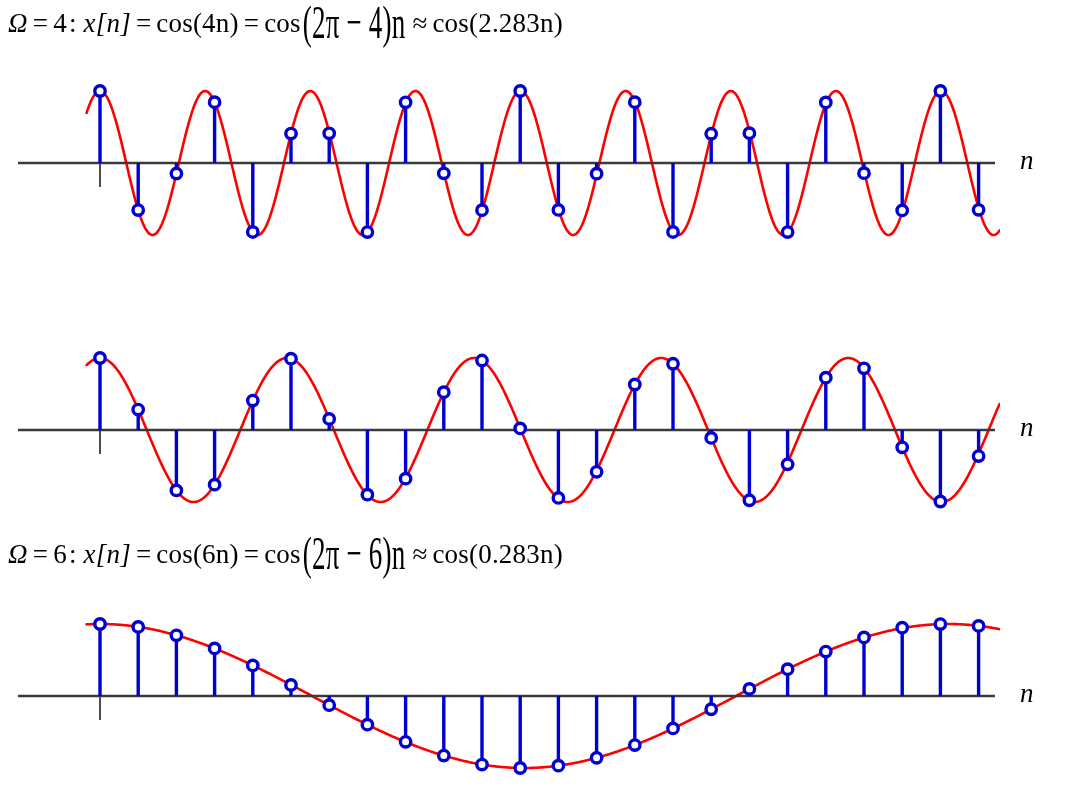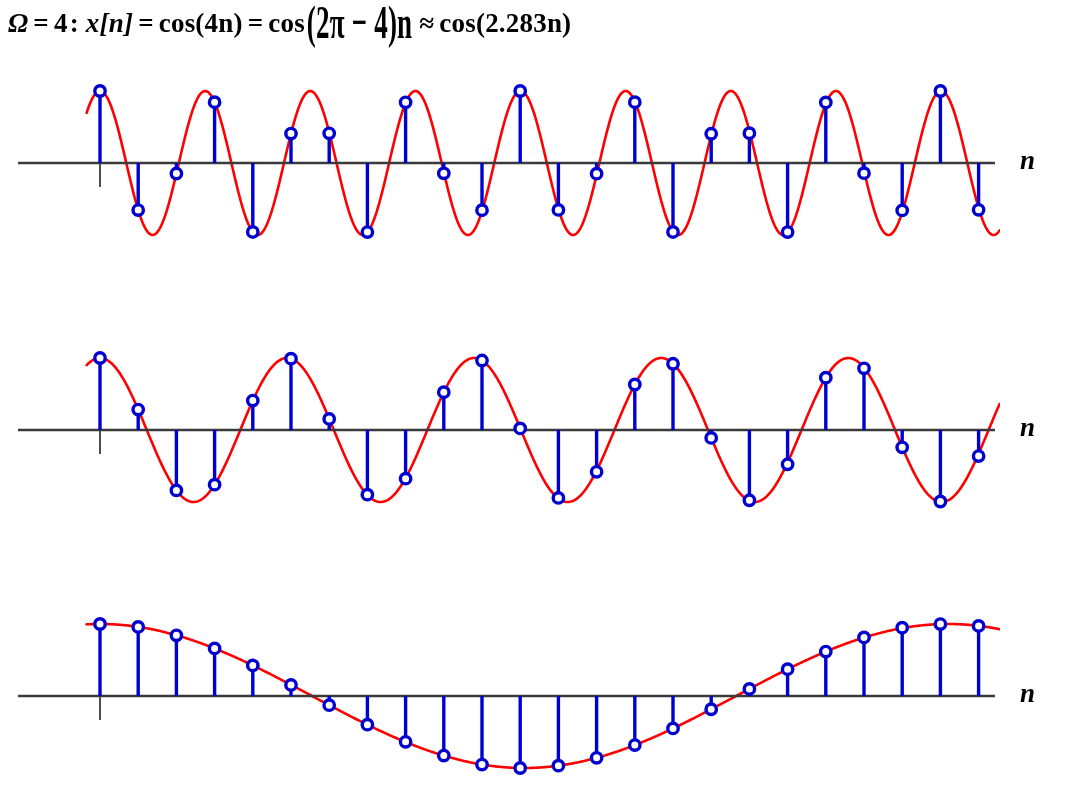--- a/index.html
+++ b/index.html
@@ -19,7 +19,6 @@
     position: relative;
     width: 916px;
     height: 802px;
-    font-weight: bold;
   }
   .eqn {
     position: absolute;

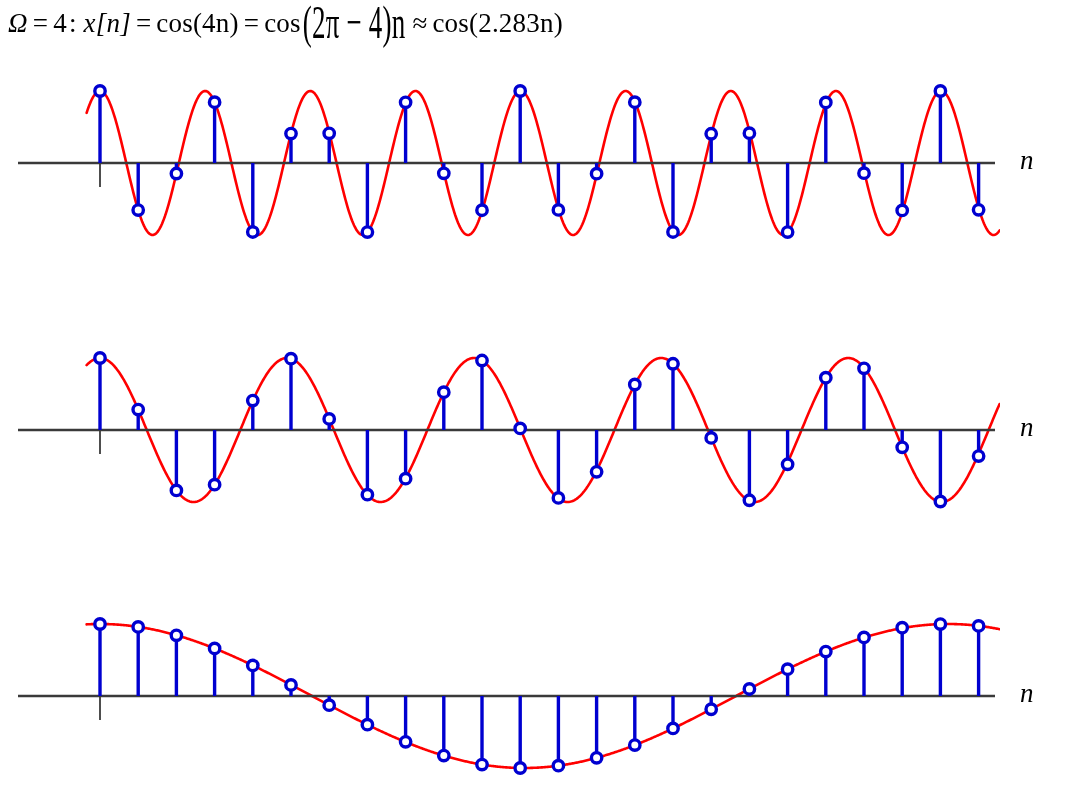--- a/index.html
+++ b/index.html
@@ -181,6 +181,9 @@
     </div>
   <div class="axislabel" style="left:1020px; top:412px;">n</div>
 
+  <div class="eqn" style="top:541px;">
+    <span class="mi">Ω</span><span class="mo">=</span><span class="mn">6</span><span class="colon">:</span><span class="mi">x[n]</span><span class="mo">=</span><span class="func">cos(6n)</span><span class="mo">=</span><span class="func">cos</span><span class="bigparen">(2π − 6)n</span><span class="mo">≈</span><span class="func">cos(0.283n)</span>
+  </div>
   <div class="plotwrap" id="plot-2" style="top:608px;">
       <svg width="1000" height="176" viewBox="0 0 1000 176">
         <path d="M86.63,16.35 L87.59,16.30 L88.54,16.26 L89.50,16.22 L90.45,16.18 L91.41,16.15 L92.36,16.12 L93.31,16.09 L94.27,16.06 L95.22,16.05 L96.18,16.03 L97.14,16.02 L98.09,16.01 L99.05,16.00 L100.00,16.00 L100.95,16.00 L101.91,16.01 L102.87,16.02 L103.82,16.03 L104.78,16.05 L105.73,16.06 L106.69,16.09 L107.64,16.12 L108.59,16.15 L109.55,16.18 L110.51,16.22 L111.46,16.26 L112.42,16.30 L113.37,16.35 L114.33,16.41 L115.28,16.46 L116.24,16.52 L117.19,16.58 L118.15,16.65 L119.10,16.72 L120.06,16.79 L121.01,16.87 L121.97,16.95 L122.92,17.04 L123.88,17.12 L124.83,17.21 L125.79,17.31 L126.74,17.41 L127.70,17.51 L128.65,17.62 L129.61,17.72 L130.56,17.84 L131.52,17.95 L132.47,18.07 L133.43,18.20 L134.38,18.32 L135.34,18.45 L136.29,18.59 L137.25,18.72 L138.20,18.86 L139.16,19.01 L140.11,19.16 L141.07,19.31 L142.02,19.46 L142.98,19.62 L143.93,19.78 L144.88,19.94 L145.84,20.11 L146.80,20.28 L147.75,20.46 L148.70,20.64 L149.66,20.82 L150.61,21.00 L151.57,21.19 L152.52,21.38 L153.48,21.58 L154.43,21.78 L155.39,21.98 L156.34,22.18 L157.30,22.39 L158.25,22.60 L159.21,22.82 L160.16,23.03 L161.12,23.26 L162.07,23.48 L163.03,23.71 L163.98,23.94 L164.94,24.17 L165.89,24.41 L166.85,24.65 L167.80,24.89 L168.76,25.14 L169.71,25.39 L170.67,25.64 L171.62,25.90 L172.58,26.16 L173.53,26.42 L174.49,26.69 L175.44,26.96 L176.40,27.23 L177.35,27.50 L178.31,27.78 L179.26,28.06 L180.22,28.35 L181.17,28.63 L182.13,28.92 L183.08,29.21 L184.04,29.51 L184.99,29.81 L185.95,30.11 L186.90,30.41 L187.86,30.72 L188.81,31.03 L189.77,31.34 L190.72,31.66 L191.68,31.98 L192.63,32.30 L193.59,32.62 L194.54,32.95 L195.50,33.28 L196.45,33.61 L197.41,33.95 L198.36,34.29 L199.32,34.63 L200.27,34.97 L201.23,35.32 L202.18,35.66 L203.14,36.02 L204.09,36.37 L205.05,36.73 L206.00,37.08 L206.96,37.45 L207.91,37.81 L208.87,38.18 L209.82,38.55 L210.78,38.92 L211.73,39.29 L212.69,39.67 L213.64,40.05 L214.60,40.43 L215.55,40.81 L216.51,41.20 L217.46,41.58 L218.42,41.98 L219.37,42.37 L220.33,42.76 L221.28,43.16 L222.24,43.56 L223.19,43.96 L224.15,44.37 L225.10,44.77 L226.06,45.18 L227.01,45.59 L227.97,46.00 L228.92,46.42 L229.88,46.84 L230.83,47.26 L231.79,47.68 L232.74,48.10 L233.70,48.52 L234.65,48.95 L235.61,49.38 L236.56,49.81 L237.52,50.24 L238.47,50.68 L239.43,51.12 L240.38,51.55 L241.34,51.99 L242.29,52.44 L243.25,52.88 L244.20,53.33 L245.16,53.77 L246.11,54.22 L247.07,54.67 L248.02,55.12 L248.98,55.58 L249.93,56.03 L250.89,56.49 L251.84,56.95 L252.80,57.41 L253.75,57.87 L254.71,58.34 L255.66,58.80 L256.62,59.27 L257.57,59.74 L258.53,60.20 L259.48,60.67 L260.44,61.15 L261.39,61.62 L262.35,62.09 L263.30,62.57 L264.26,63.05 L265.21,63.53 L266.17,64.01 L267.12,64.49 L268.08,64.97 L269.03,65.45 L269.99,65.94 L270.94,66.42 L271.90,66.91 L272.85,67.40 L273.81,67.88 L274.76,68.37 L275.72,68.86 L276.67,69.36 L277.63,69.85 L278.59,70.34 L279.54,70.84 L280.50,71.33 L281.45,71.83 L282.41,72.32 L283.36,72.82 L284.32,73.32 L285.27,73.82 L286.23,74.32 L287.18,74.82 L288.14,75.32 L289.09,75.82 L290.05,76.33 L291.00,76.83 L291.96,77.33 L292.91,77.84 L293.87,78.34 L294.82,78.85 L295.78,79.35 L296.73,79.86 L297.69,80.36 L298.64,80.87 L299.60,81.38 L300.55,81.88 L301.51,82.39 L302.46,82.90 L303.42,83.41 L304.37,83.92 L305.33,84.43 L306.28,84.93 L307.24,85.44 L308.19,85.95 L309.15,86.46 L310.10,86.97 L311.06,87.48 L312.01,87.99 L312.97,88.50 L313.92,89.01 L314.88,89.52 L315.83,90.03 L316.79,90.54 L317.74,91.04 L318.70,91.55 L319.65,92.06 L320.61,92.57 L321.56,93.08 L322.52,93.59 L323.47,94.09 L324.43,94.60 L325.38,95.11 L326.34,95.62 L327.29,96.12 L328.25,96.63 L329.20,97.13 L330.16,97.64 L331.11,98.14 L332.07,98.65 L333.02,99.15 L333.98,99.65 L334.93,100.16 L335.89,100.66 L336.84,101.16 L337.80,101.66 L338.75,102.16 L339.71,102.66 L340.66,103.16 L341.62,103.65 L342.57,104.15 L343.53,104.65 L344.48,105.14 L345.44,105.64 L346.39,106.13 L347.35,106.62 L348.30,107.11 L349.26,107.61 L350.21,108.09 L351.17,108.58 L352.12,109.07 L353.08,109.56 L354.03,110.04 L354.99,110.53 L355.94,111.01 L356.90,111.49 L357.85,111.97 L358.81,112.45 L359.76,112.93 L360.72,113.41 L361.67,113.89 L362.63,114.36 L363.58,114.83 L364.54,115.31 L365.49,115.78 L366.45,116.25 L367.40,116.71 L368.36,117.18 L369.31,117.64 L370.27,118.11 L371.22,118.57 L372.18,119.03 L373.13,119.49 L374.09,119.95 L375.04,120.40 L376.00,120.86 L376.95,121.31 L377.91,121.76 L378.86,122.21 L379.82,122.66 L380.77,123.10 L381.73,123.55 L382.68,123.99 L383.64,124.43 L384.59,124.87 L385.55,125.30 L386.50,125.74 L387.46,126.17 L388.41,126.60 L389.37,127.03 L390.32,127.46 L391.28,127.88 L392.23,128.31 L393.19,128.73 L394.14,129.15 L395.10,129.56 L396.05,129.98 L397.01,130.39 L397.96,130.80 L398.92,131.21 L399.87,131.62 L400.83,132.02 L401.78,132.42 L402.74,132.82 L403.69,133.22 L404.65,133.62 L405.60,134.01 L406.56,134.40 L407.51,134.79 L408.47,135.17 L409.42,135.56 L410.38,135.94 L411.33,136.32 L412.29,136.69 L413.24,137.07 L414.20,137.44 L415.15,137.81 L416.11,138.17 L417.06,138.54 L418.02,138.90 L418.97,139.26 L419.93,139.62 L420.88,139.97 L421.84,140.32 L422.79,140.67 L423.75,141.02 L424.70,141.36 L425.66,141.70 L426.61,142.04 L427.57,142.37 L428.52,142.71 L429.48,143.04 L430.43,143.36 L431.39,143.69 L432.34,144.01 L433.30,144.33 L434.25,144.64 L435.21,144.96 L436.16,145.27 L437.12,145.57 L438.07,145.88 L439.03,146.18 L439.98,146.48 L440.94,146.77 L441.89,147.07 L442.85,147.36 L443.80,147.64 L444.76,147.93 L445.71,148.21 L446.67,148.49 L447.62,148.76 L448.58,149.03 L449.53,149.30 L450.49,149.57 L451.44,149.83 L452.40,150.09 L453.35,150.35 L454.31,150.60 L455.26,150.85 L456.22,151.10 L457.17,151.34 L458.13,151.58 L459.08,151.82 L460.04,152.05 L460.99,152.28 L461.95,152.51 L462.90,152.74 L463.86,152.96 L464.81,153.17 L465.77,153.39 L466.72,153.60 L467.68,153.81 L468.63,154.01 L469.59,154.22 L470.54,154.41 L471.50,154.61 L472.45,154.80 L473.41,154.99 L474.36,155.17 L475.32,155.36 L476.27,155.53 L477.23,155.71 L478.18,155.88 L479.14,156.05 L480.09,156.21 L481.05,156.38 L482.00,156.53 L482.96,156.69 L483.91,156.84 L484.87,156.99 L485.82,157.13 L486.78,157.27 L487.73,157.41 L488.69,157.54 L489.64,157.67 L490.60,157.80 L491.55,157.92 L492.51,158.04 L493.46,158.16 L494.42,158.27 L495.37,158.38 L496.33,158.49 L497.28,158.59 L498.24,158.69 L499.19,158.78 L500.15,158.87 L501.10,158.96 L502.06,159.05 L503.01,159.13 L503.97,159.20 L504.92,159.28 L505.88,159.35 L506.83,159.41 L507.79,159.48 L508.74,159.54 L509.70,159.59 L510.65,159.65 L511.61,159.69 L512.56,159.74 L513.52,159.78 L514.47,159.82 L515.43,159.85 L516.38,159.88 L517.34,159.91 L518.29,159.93 L519.25,159.95 L520.20,159.97 L521.16,159.98 L522.11,159.99 L523.07,160.00 L524.02,160.00 L524.98,160.00 L525.93,159.99 L526.89,159.98 L527.84,159.97 L528.80,159.96 L529.75,159.94 L530.71,159.91 L531.66,159.89 L532.62,159.86 L533.57,159.82 L534.53,159.78 L535.48,159.74 L536.44,159.70 L537.39,159.65 L538.35,159.60 L539.30,159.54 L540.26,159.48 L541.21,159.42 L542.17,159.35 L543.12,159.28 L544.08,159.21 L545.03,159.13 L545.99,159.05 L546.94,158.97 L547.90,158.88 L548.85,158.79 L549.81,158.69 L550.76,158.60 L551.72,158.49 L552.67,158.39 L553.63,158.28 L554.58,158.17 L555.54,158.05 L556.49,157.93 L557.45,157.81 L558.40,157.68 L559.36,157.55 L560.31,157.42 L561.27,157.28 L562.22,157.14 L563.18,157.00 L564.13,156.85 L565.09,156.70 L566.04,156.55 L567.00,156.39 L567.95,156.23 L568.91,156.06 L569.86,155.89 L570.82,155.72 L571.77,155.55 L572.73,155.37 L573.68,155.19 L574.64,155.00 L575.59,154.82 L576.55,154.63 L577.50,154.43 L578.46,154.23 L579.41,154.03 L580.37,153.83 L581.32,153.62 L582.28,153.41 L583.23,153.19 L584.19,152.97 L585.14,152.75 L586.10,152.53 L587.05,152.30 L588.01,152.07 L588.96,151.84 L589.92,151.60 L590.87,151.36 L591.83,151.12 L592.78,150.87 L593.74,150.62 L594.69,150.37 L595.65,150.11 L596.60,149.85 L597.56,149.59 L598.51,149.32 L599.47,149.05 L600.42,148.78 L601.38,148.51 L602.33,148.23 L603.29,147.95 L604.24,147.67 L605.20,147.38 L606.15,147.09 L607.11,146.80 L608.06,146.50 L609.02,146.20 L609.97,145.90 L610.93,145.60 L611.88,145.29 L612.84,144.98 L613.79,144.67 L614.75,144.35 L615.70,144.03 L616.66,143.71 L617.61,143.39 L618.57,143.06 L619.52,142.73 L620.48,142.40 L621.43,142.07 L622.39,141.73 L623.34,141.39 L624.30,141.04 L625.25,140.70 L626.21,140.35 L627.16,140.00 L628.12,139.65 L629.07,139.29 L630.03,138.93 L630.98,138.57 L631.94,138.21 L632.89,137.84 L633.85,137.47 L634.80,137.10 L635.76,136.72 L636.71,136.35 L637.67,135.97 L638.62,135.59 L639.58,135.21 L640.53,134.82 L641.49,134.43 L642.44,134.04 L643.40,133.65 L644.35,133.25 L645.31,132.86 L646.26,132.46 L647.22,132.05 L648.17,131.65 L649.13,131.24 L650.08,130.84 L651.04,130.43 L651.99,130.01 L652.95,129.60 L653.90,129.18 L654.86,128.76 L655.81,128.34 L656.77,127.92 L657.72,127.49 L658.68,127.07 L659.63,126.64 L660.59,126.21 L661.54,125.77 L662.50,125.34 L663.45,124.90 L664.41,124.46 L665.36,124.02 L666.32,123.58 L667.27,123.14 L668.23,122.69 L669.18,122.25 L670.14,121.80 L671.09,121.35 L672.05,120.89 L673.00,120.44 L673.96,119.98 L674.91,119.53 L675.87,119.07 L676.82,118.61 L677.78,118.15 L678.73,117.68 L679.69,117.22 L680.64,116.75 L681.60,116.28 L682.55,115.82 L683.51,115.34 L684.46,114.87 L685.42,114.40 L686.37,113.92 L687.33,113.45 L688.28,112.97 L689.24,112.49 L690.19,112.01 L691.15,111.53 L692.10,111.05 L693.06,110.57 L694.01,110.08 L694.97,109.60 L695.92,109.11 L696.88,108.62 L697.83,108.14 L698.79,107.65 L699.74,107.16 L700.70,106.66 L701.65,106.17 L702.61,105.68 L703.56,105.18 L704.52,104.69 L705.47,104.19 L706.43,103.70 L707.38,103.20 L708.34,102.70 L709.29,102.20 L710.25,101.70 L711.20,101.20 L712.16,100.70 L713.11,100.20 L714.07,99.70 L715.02,99.19 L715.98,98.69 L716.93,98.19 L717.89,97.68 L718.84,97.18 L719.80,96.67 L720.75,96.16 L721.71,95.66 L722.66,95.15 L723.62,94.64 L724.57,94.14 L725.53,93.63 L726.48,93.12 L727.44,92.61 L728.39,92.10 L729.35,91.60 L730.30,91.09 L731.26,90.58 L732.21,90.07 L733.17,89.56 L734.12,89.05 L735.08,88.54 L736.03,88.03 L736.99,87.52 L737.94,87.01 L738.90,86.50 L739.85,85.99 L740.81,85.49 L741.76,84.98 L742.72,84.47 L743.67,83.96 L744.63,83.45 L745.58,82.94 L746.54,82.43 L747.49,81.93 L748.45,81.42 L749.40,80.91 L750.36,80.40 L751.31,79.90 L752.27,79.39 L753.22,78.89 L754.18,78.38 L755.13,77.88 L756.09,77.37 L757.04,76.87 L758.00,76.37 L758.95,75.86 L759.91,75.36 L760.86,74.86 L761.82,74.36 L762.77,73.86 L763.73,73.36 L764.68,72.86 L765.64,72.37 L766.59,71.87 L767.55,71.37 L768.50,70.88 L769.46,70.38 L770.41,69.89 L771.37,69.40 L772.32,68.91 L773.28,68.41 L774.23,67.93 L775.19,67.44 L776.14,66.95 L777.10,66.46 L778.05,65.98 L779.01,65.49 L779.96,65.01 L780.92,64.53 L781.87,64.05 L782.83,63.57 L783.78,63.09 L784.74,62.61 L785.69,62.13 L786.65,61.66 L787.60,61.19 L788.56,60.71 L789.51,60.24 L790.47,59.77 L791.42,59.31 L792.38,58.84 L793.33,58.37 L794.29,57.91 L795.24,57.45 L796.20,56.99 L797.15,56.53 L798.11,56.07 L799.06,55.62 L800.02,55.16 L800.97,54.71 L801.93,54.26 L802.88,53.81 L803.84,53.36 L804.79,52.92 L805.75,52.47 L806.70,52.03 L807.66,51.59 L808.61,51.15 L809.57,50.71 L810.52,50.28 L811.48,49.85 L812.43,49.42 L813.39,48.99 L814.34,48.56 L815.30,48.13 L816.25,47.71 L817.21,47.29 L818.16,46.87 L819.12,46.45 L820.07,46.04 L821.02,45.63 L821.98,45.22 L822.93,44.81 L823.89,44.40 L824.84,44.00 L825.80,43.59 L826.75,43.19 L827.71,42.80 L828.66,42.40 L829.62,42.01 L830.57,41.62 L831.53,41.23 L832.48,40.84 L833.44,40.46 L834.39,40.08 L835.35,39.70 L836.30,39.32 L837.26,38.95 L838.21,38.58 L839.17,38.21 L840.12,37.84 L841.08,37.48 L842.03,37.11 L842.99,36.76 L843.94,36.40 L844.90,36.04 L845.85,35.69 L846.81,35.34 L847.76,35.00 L848.72,34.66 L849.67,34.31 L850.63,33.98 L851.58,33.64 L852.54,33.31 L853.49,32.98 L854.45,32.65 L855.40,32.33 L856.36,32.01 L857.31,31.69 L858.27,31.37 L859.22,31.06 L860.18,30.75 L861.13,30.44 L862.09,30.13 L863.04,29.83 L864.00,29.53 L864.95,29.24 L865.91,28.95 L866.86,28.66 L867.82,28.37 L868.77,28.08 L869.73,27.80 L870.68,27.53 L871.64,27.25 L872.59,26.98 L873.55,26.71 L874.50,26.44 L875.46,26.18 L876.41,25.92 L877.37,25.67 L878.32,25.41 L879.28,25.16 L880.23,24.91 L881.19,24.67 L882.14,24.43 L883.10,24.19 L884.05,23.96 L885.01,23.73 L885.96,23.50 L886.92,23.27 L887.87,23.05 L888.83,22.83 L889.78,22.62 L890.74,22.41 L891.69,22.20 L892.65,21.99 L893.60,21.79 L894.56,21.59 L895.51,21.40 L896.47,21.21 L897.42,21.02 L898.38,20.83 L899.33,20.65 L900.29,20.47 L901.24,20.30 L902.20,20.13 L903.15,19.96 L904.11,19.79 L905.06,19.63 L906.02,19.47 L906.97,19.32 L907.93,19.17 L908.88,19.02 L909.84,18.88 L910.79,18.73 L911.75,18.60 L912.70,18.46 L913.66,18.33 L914.61,18.21 L915.57,18.08 L916.52,17.96 L917.48,17.85 L918.43,17.73 L919.39,17.62 L920.34,17.52 L921.30,17.42 L922.25,17.32 L923.21,17.22 L924.16,17.13 L925.12,17.04 L926.07,16.96 L927.03,16.88 L927.98,16.80 L928.94,16.73 L929.89,16.66 L930.85,16.59 L931.80,16.53 L932.76,16.47 L933.71,16.41 L934.67,16.36 L935.62,16.31 L936.58,16.26 L937.53,16.22 L938.49,16.18 L939.44,16.15 L940.40,16.12 L941.35,16.09 L942.31,16.07 L943.26,16.05 L944.22,16.03 L945.17,16.02 L946.13,16.01 L947.08,16.00 L948.04,16.00 L948.99,16.00 L949.95,16.01 L950.90,16.02 L951.86,16.03 L952.81,16.04 L953.77,16.06 L954.72,16.09 L955.68,16.11 L956.63,16.14 L957.59,16.18 L958.54,16.21 L959.50,16.26 L960.45,16.30 L961.41,16.35 L962.36,16.40 L963.32,16.46 L964.27,16.52 L965.23,16.58 L966.18,16.64 L967.14,16.71 L968.09,16.79 L969.05,16.86 L970.00,16.94 L970.96,17.03 L971.91,17.12 L972.87,17.21 L973.82,17.30 L974.78,17.40 L975.73,17.50 L976.69,17.61 L977.64,17.72 L978.60,17.83 L979.55,17.94 L980.51,18.06 L981.46,18.19 L982.42,18.31 L983.37,18.44 L984.33,18.58 L985.28,18.71 L986.24,18.85 L987.19,19.00 L988.15,19.14 L989.10,19.29 L990.06,19.45 L991.01,19.61 L991.97,19.77 L992.92,19.93 L993.88,20.10 L994.83,20.27 L995.79,20.44 L996.74,20.62 L997.70,20.80 L998.65,20.99 L999.61,21.18" fill="none" stroke="#ff0000" stroke-width="2.6" stroke-linejoin="round" stroke-linecap="round"></path>

